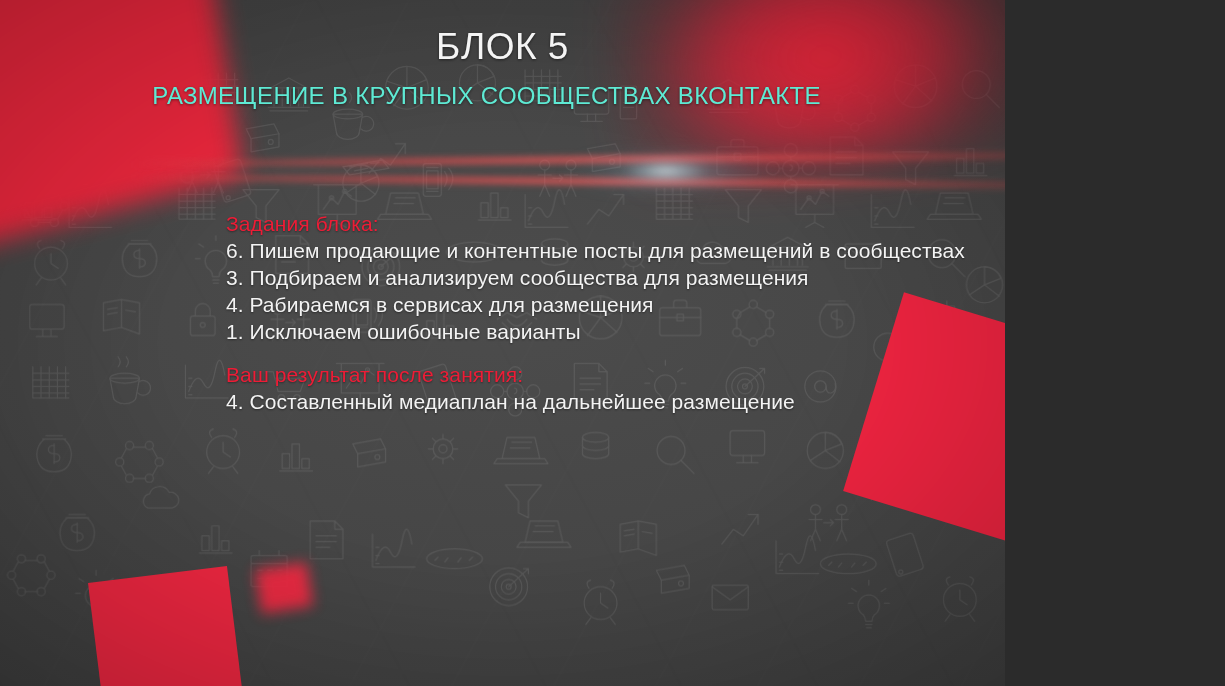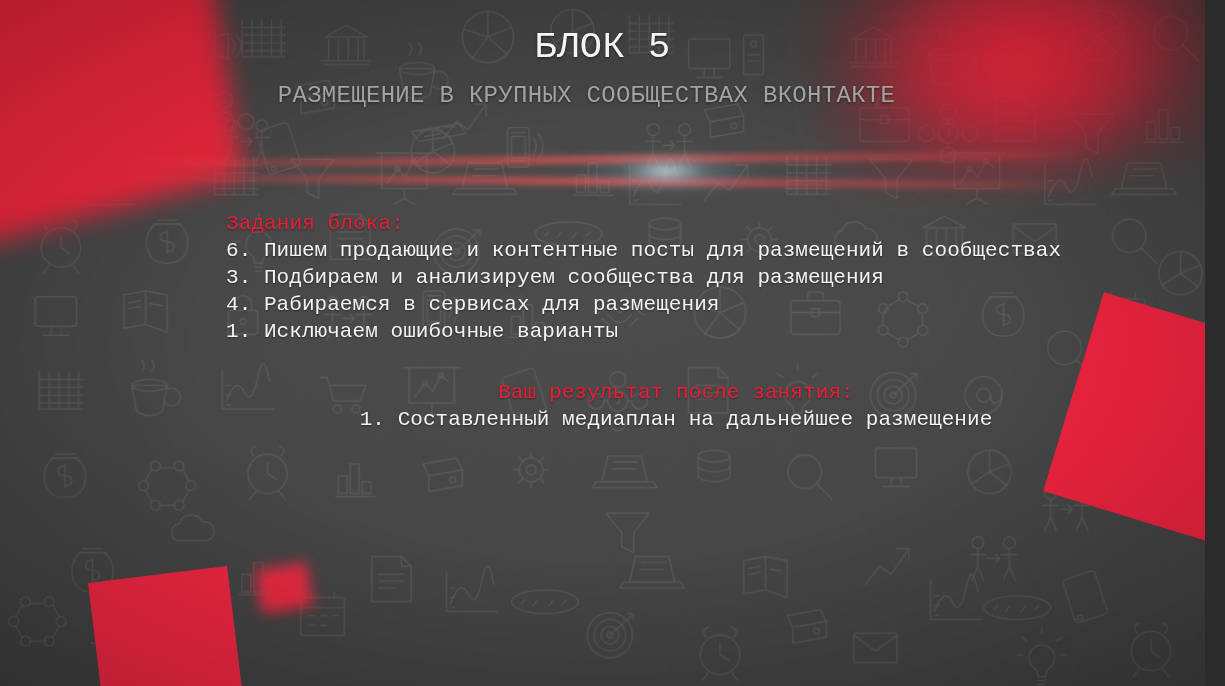--- a/index.html
+++ b/index.html
@@ -8,10 +8,9 @@
 
   .slide{
     position:relative;
-    width:1205px;height:686px;
+    width:1005px;height:686px;
     overflow:hidden;
     background:#474747;
-    font-family:Liberation Mono, monospace;
     -webkit-font-smoothing:antialiased;
   }
 

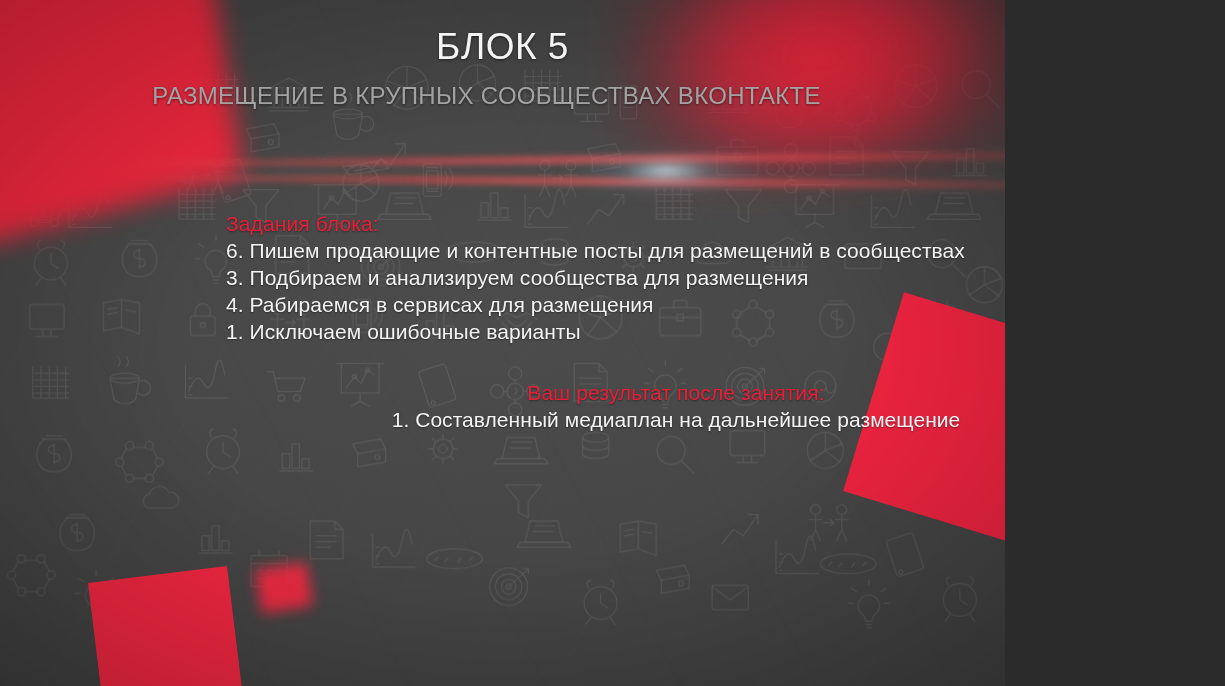--- a/index.html
+++ b/index.html
@@ -153,7 +153,7 @@
   .subtitle{
     position:absolute;top:82px;left:0;right:0;
     text-align:center;
-    color:#a3a3a3;
+    color:#5eead4;
     font-size:24px;
     font-weight:400;
     letter-spacing:.3px;

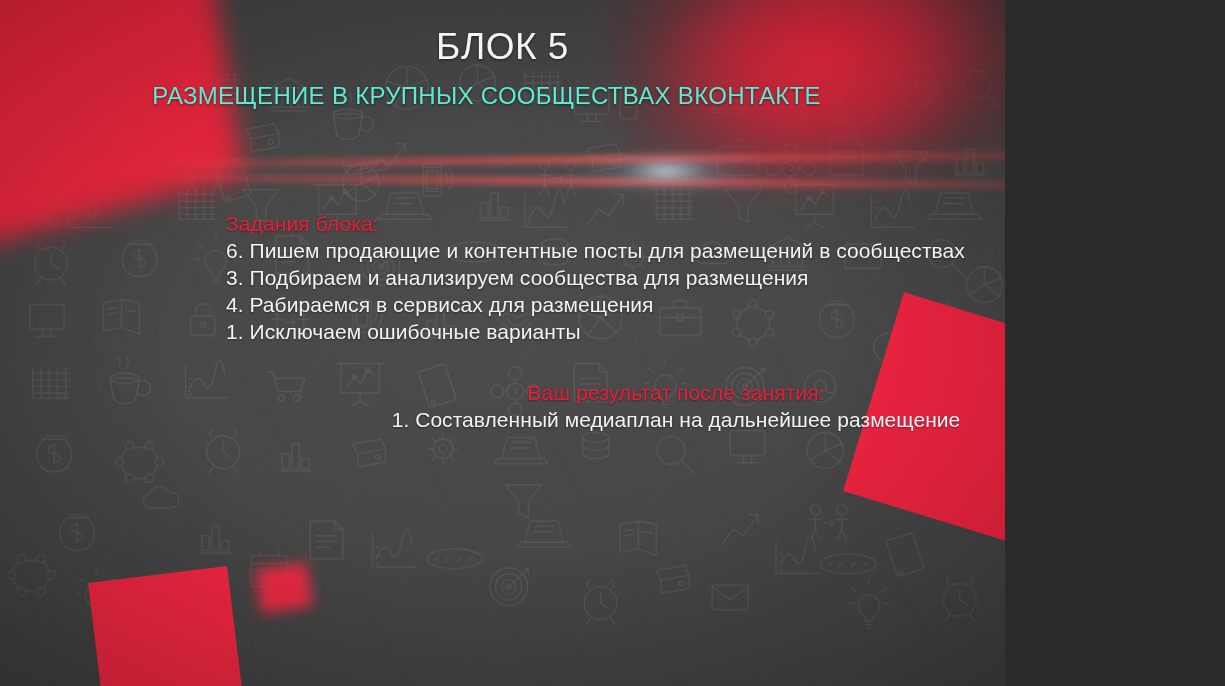--- a/index.html
+++ b/index.html
@@ -167,7 +167,7 @@
     width:900px;
   }
   .section{margin:0;}
-  .section + .section{margin-top:34px;text-align:center;}
+  .section + .section{margin-top:16px;}
 
   .sec-head{
     color:#ed1c36;

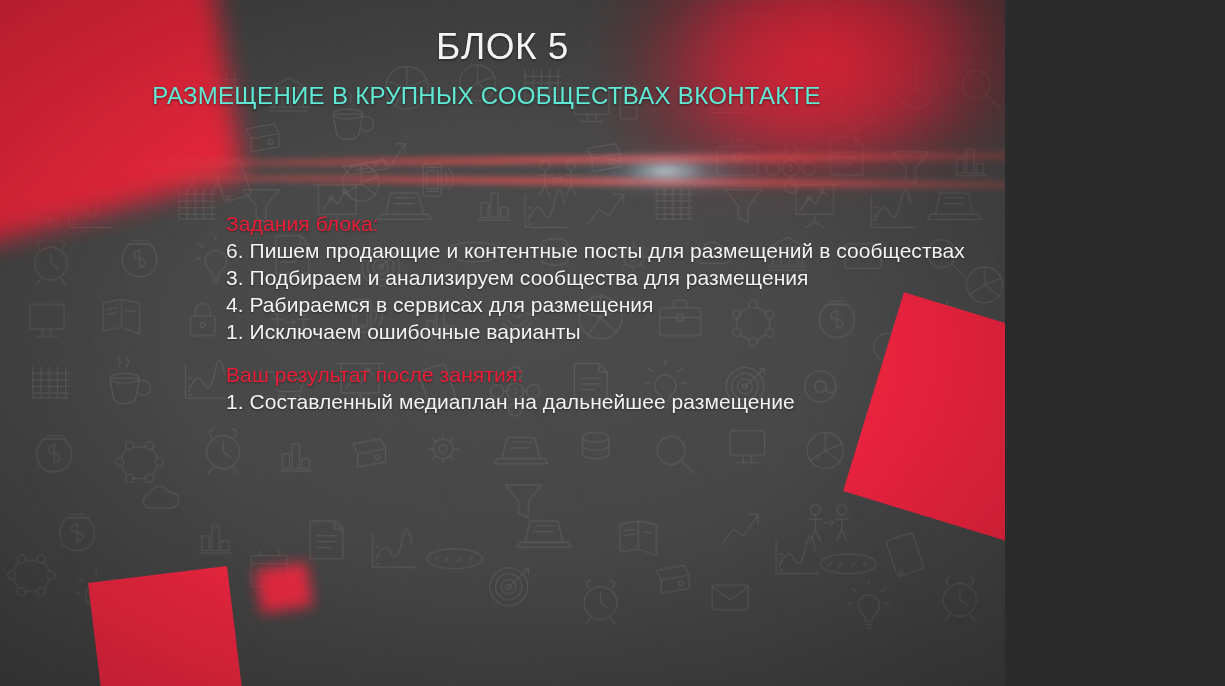--- a/index.html
+++ b/index.html
@@ -591,7 +591,7 @@
       <div class="section">
         <div class="sec-head">Ваш результат после занятия:</div>
         <ul class="list">
-          <li>1. Составленный медиаплан на дальнейшее размещение</li>
+          <li>4. Составленный медиаплан на дальнейшее размещение</li>
         </ul>
       </div>
 

